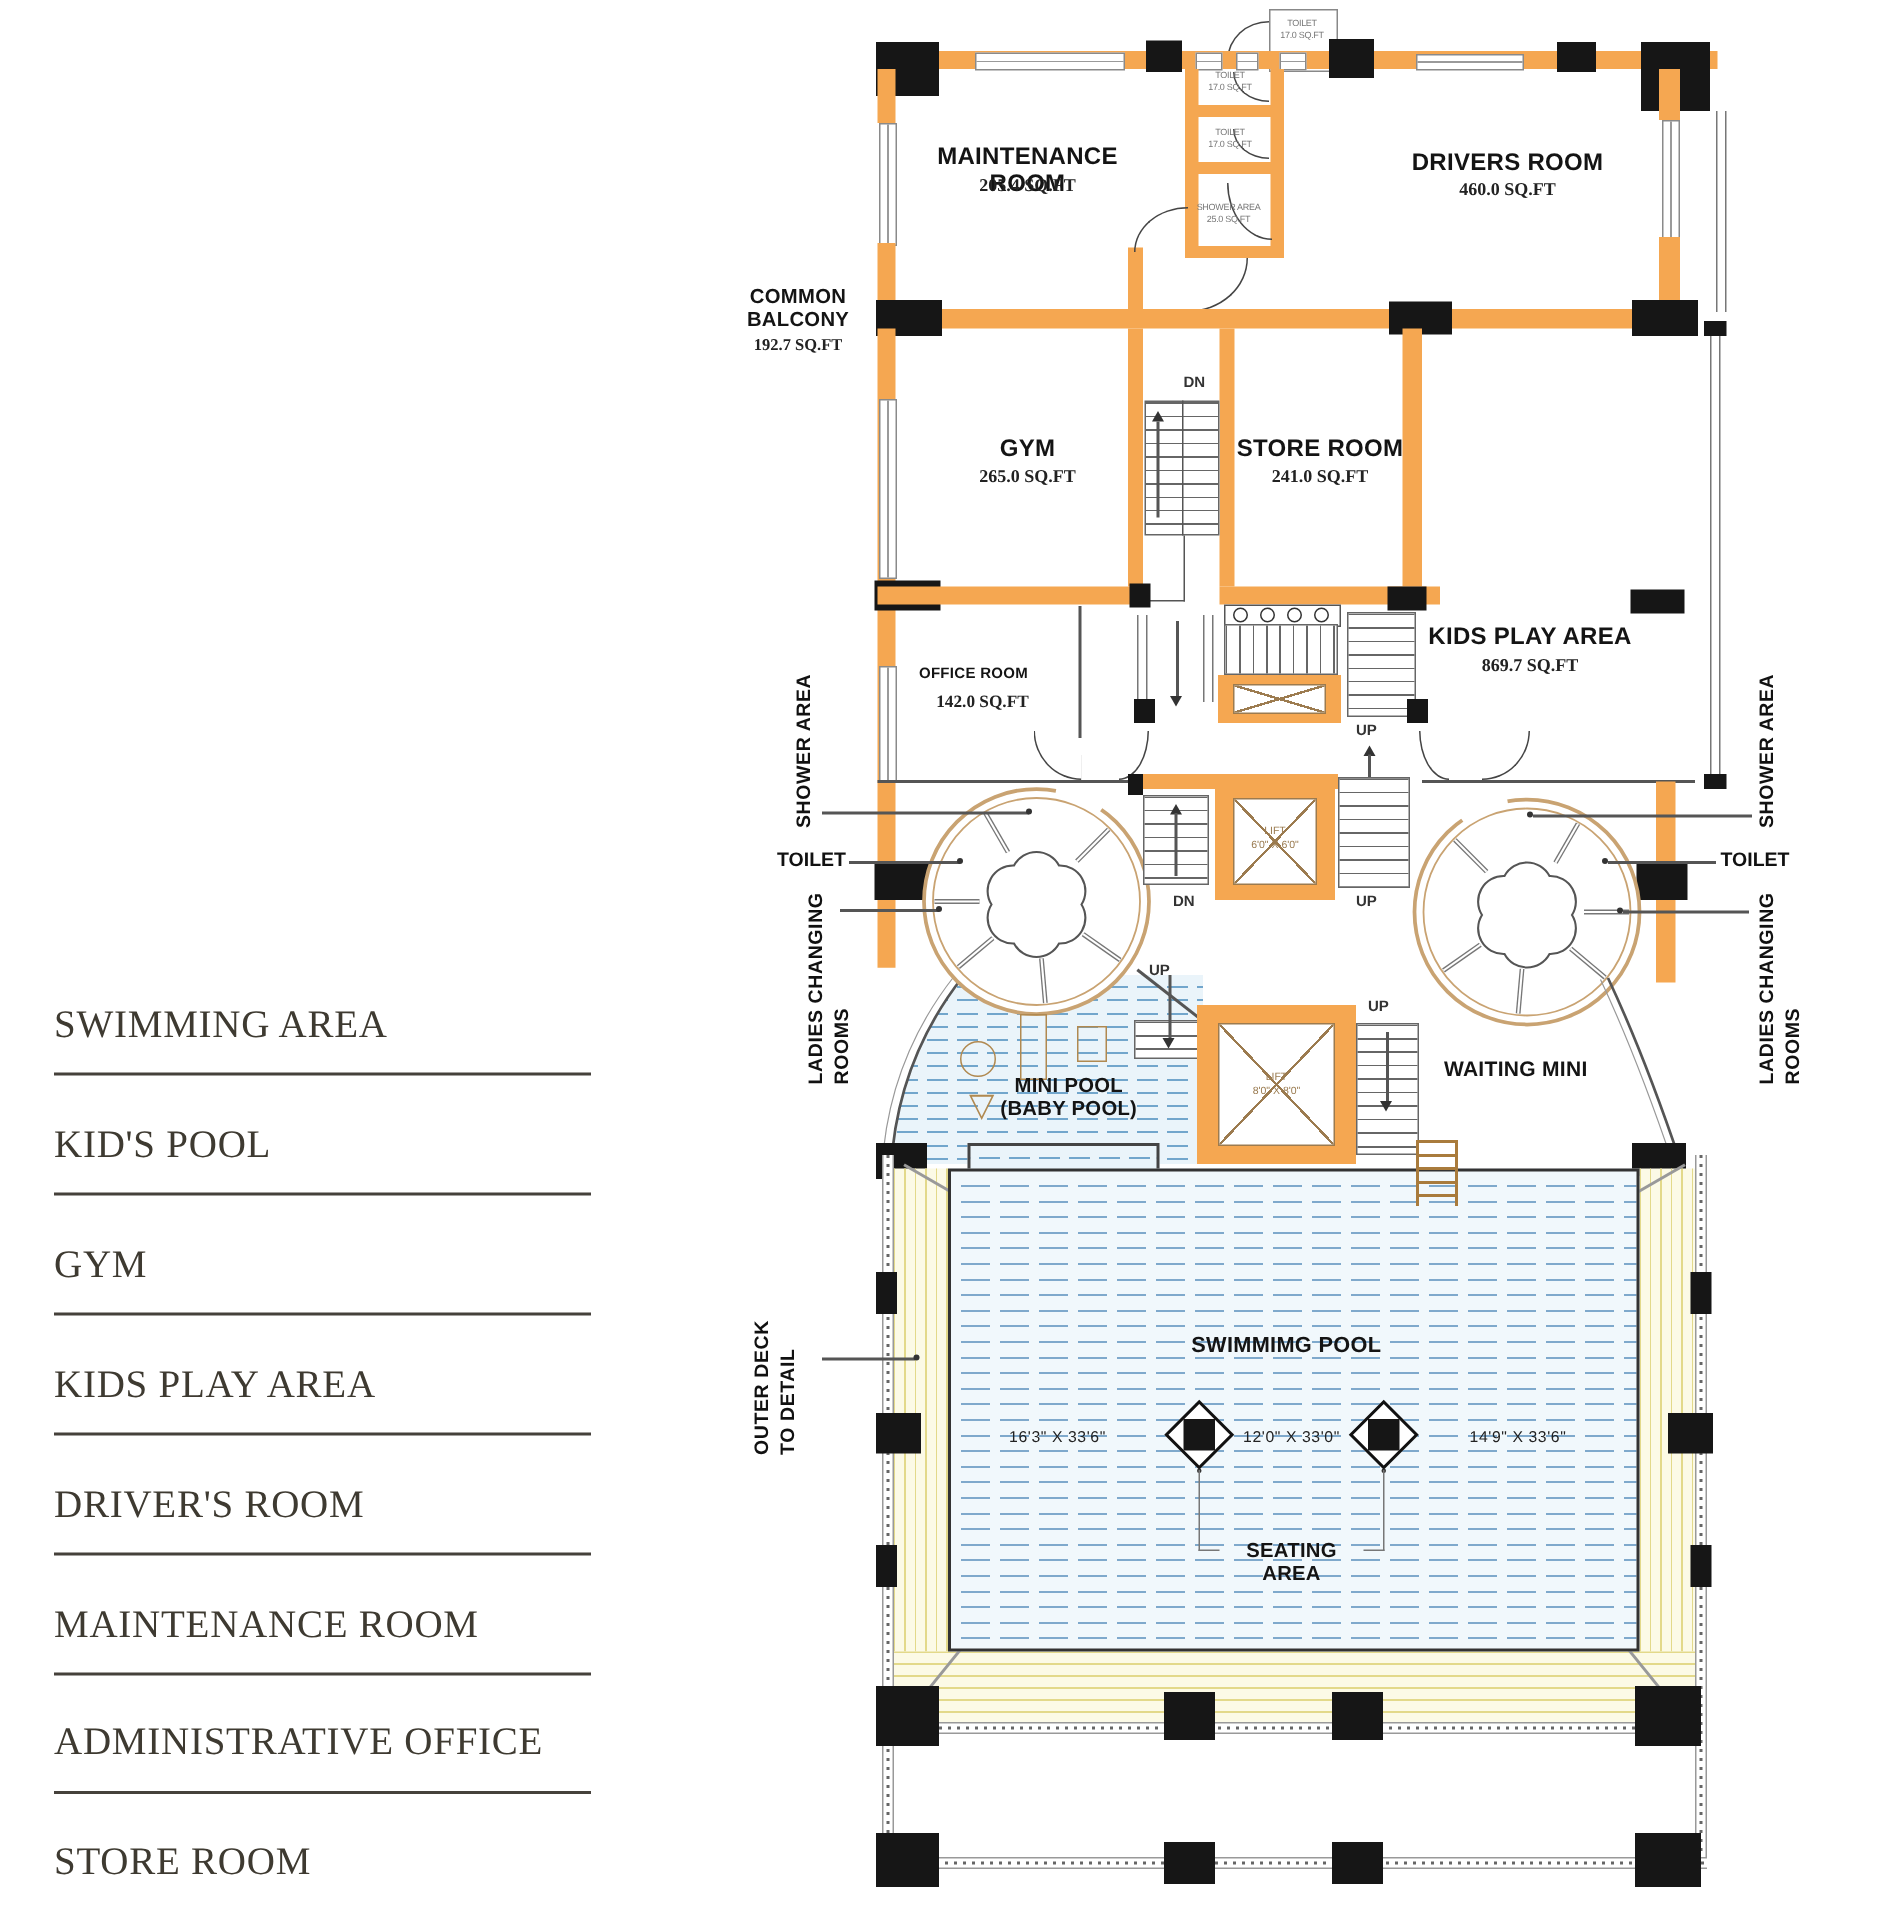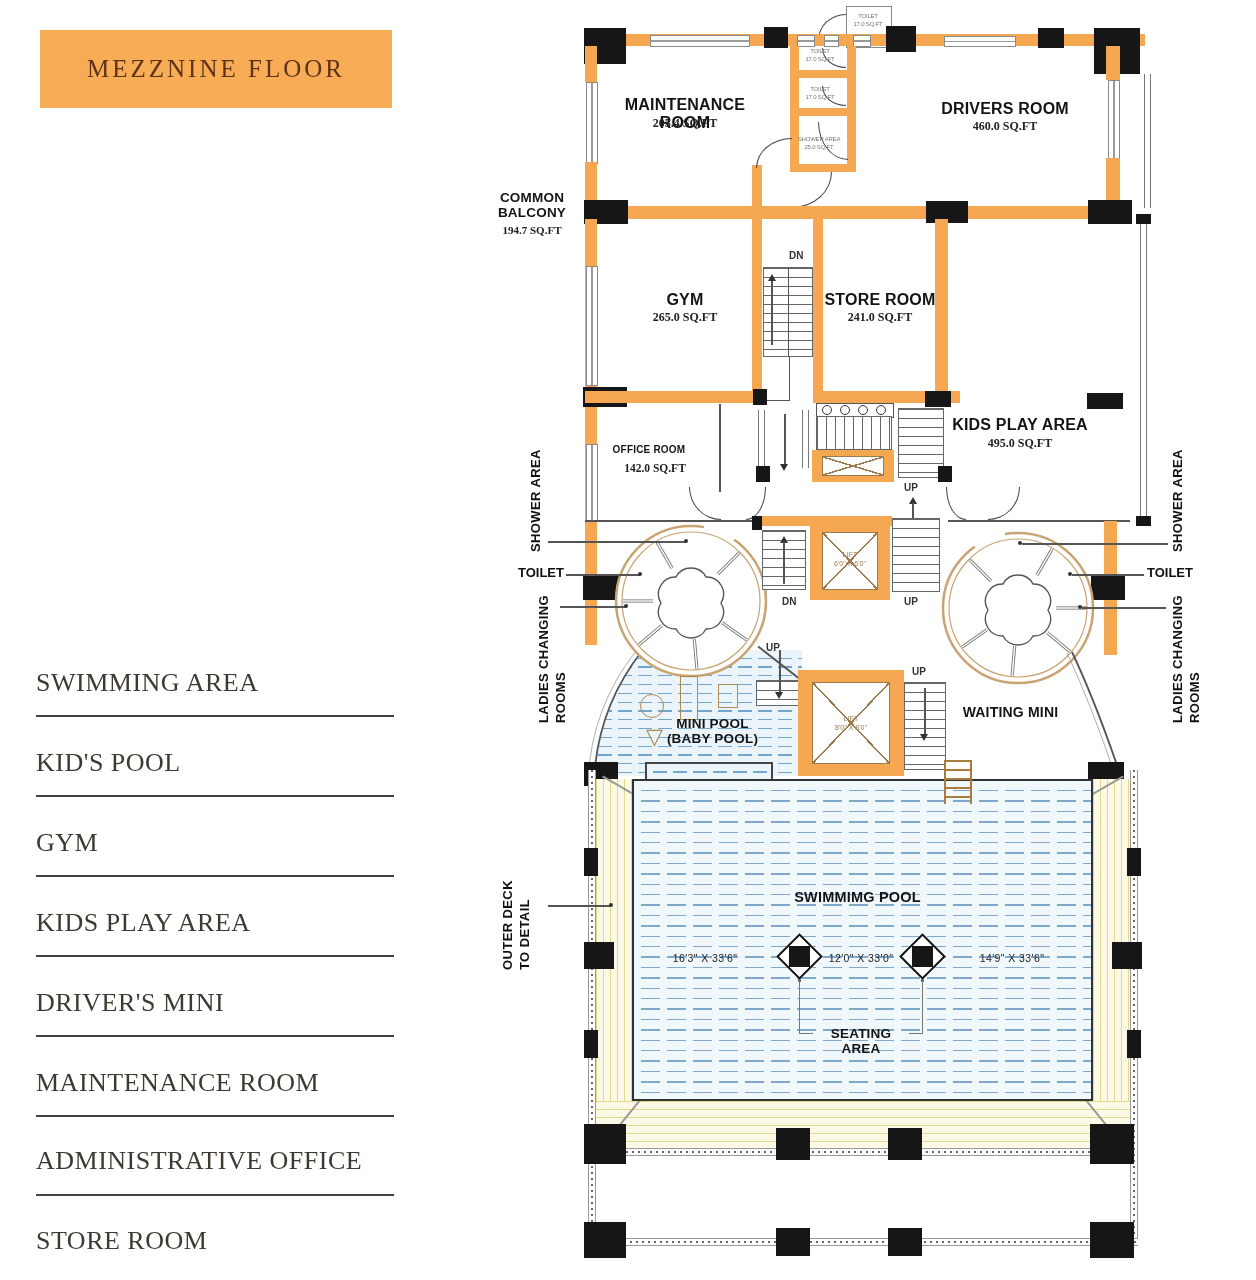--- a/index.html
+++ b/index.html
@@ -49,7 +49,6 @@
 
 <div class="canvas">
 
-  <div class="abs title-box">MEZZNINE FLOOR</div>
 
   <div>
     <div class="abs legend-item" style="left:36px;top:668px">SWIMMING AREA</div>

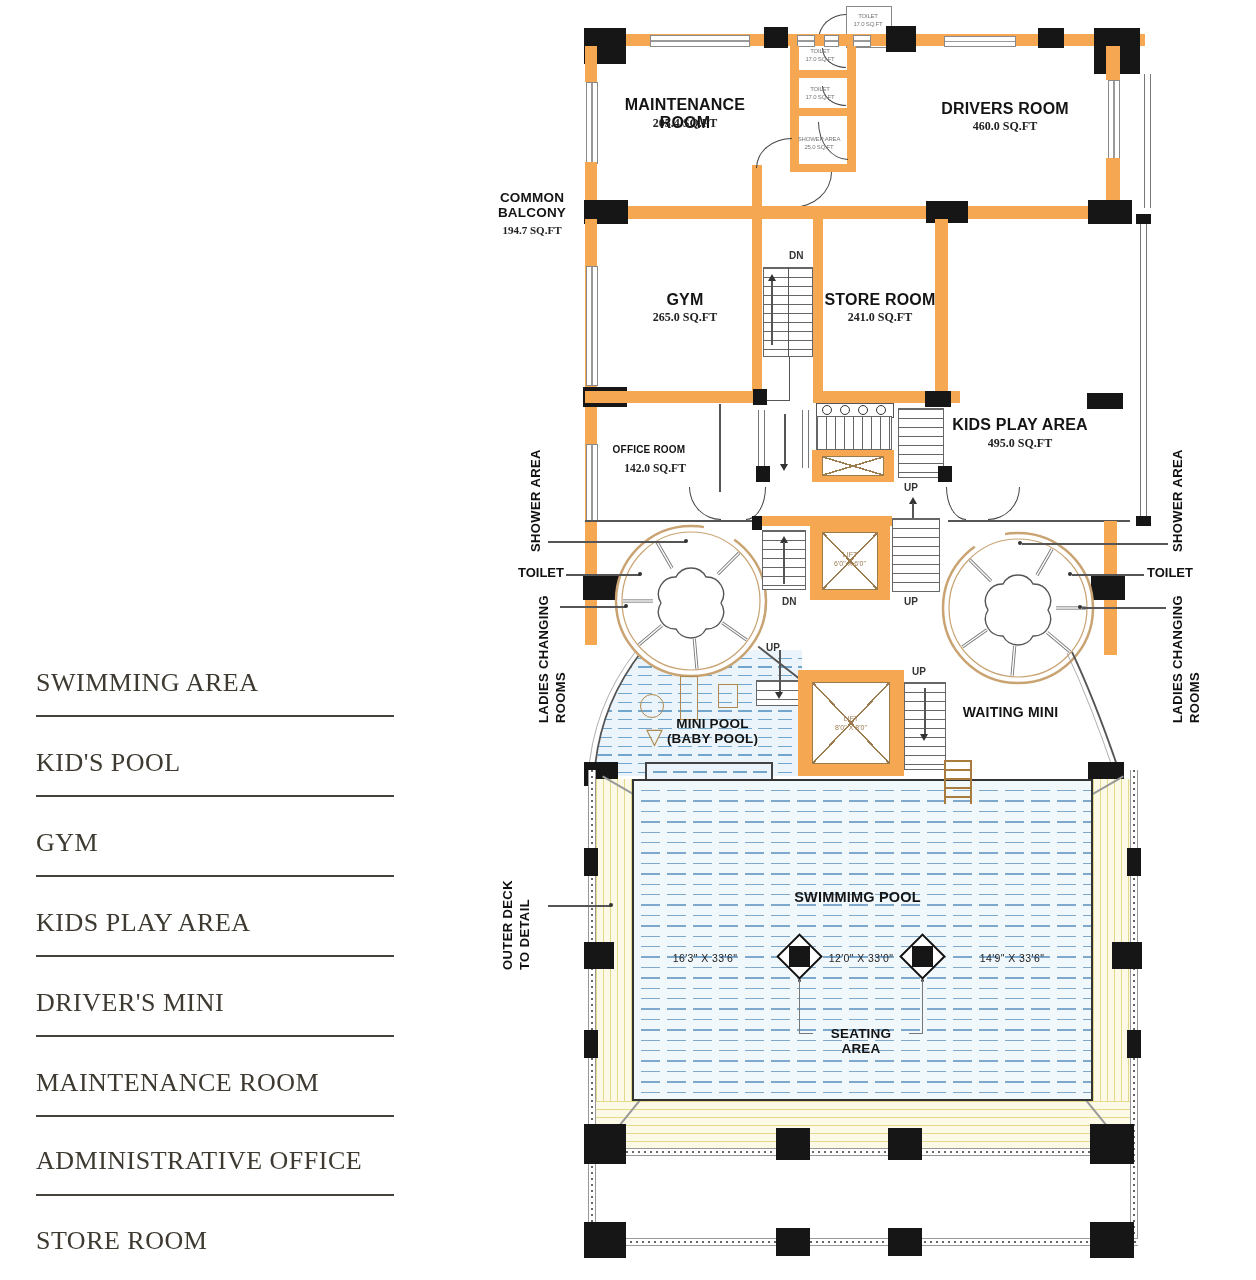--- a/index.html
+++ b/index.html
@@ -126,7 +126,7 @@
   <div class="abs rname" style="left:930px;top:100px;width:150px;font-size:16px">DRIVERS ROOM</div>
   <div class="abs rarea" style="left:930px;top:119px;width:150px;font-size:12px">460.0 SQ.FT</div>
   <div class="abs rname" style="left:486px;top:190px;width:92px;font-size:13.5px">COMMON BALCONY</div>
-  <div class="abs rarea" style="left:486px;top:224px;width:92px;font-size:11px">194.7 SQ.FT</div>
+  <div class="abs rarea" style="left:486px;top:224px;width:92px;font-size:11px">192.7 SQ.FT</div>
 
   <div class="abs wall" style="left:585px;top:206px;width:545px;height:13px"></div>
   <div class="abs col" style="left:584px;top:200px;width:44px;height:24px"></div>

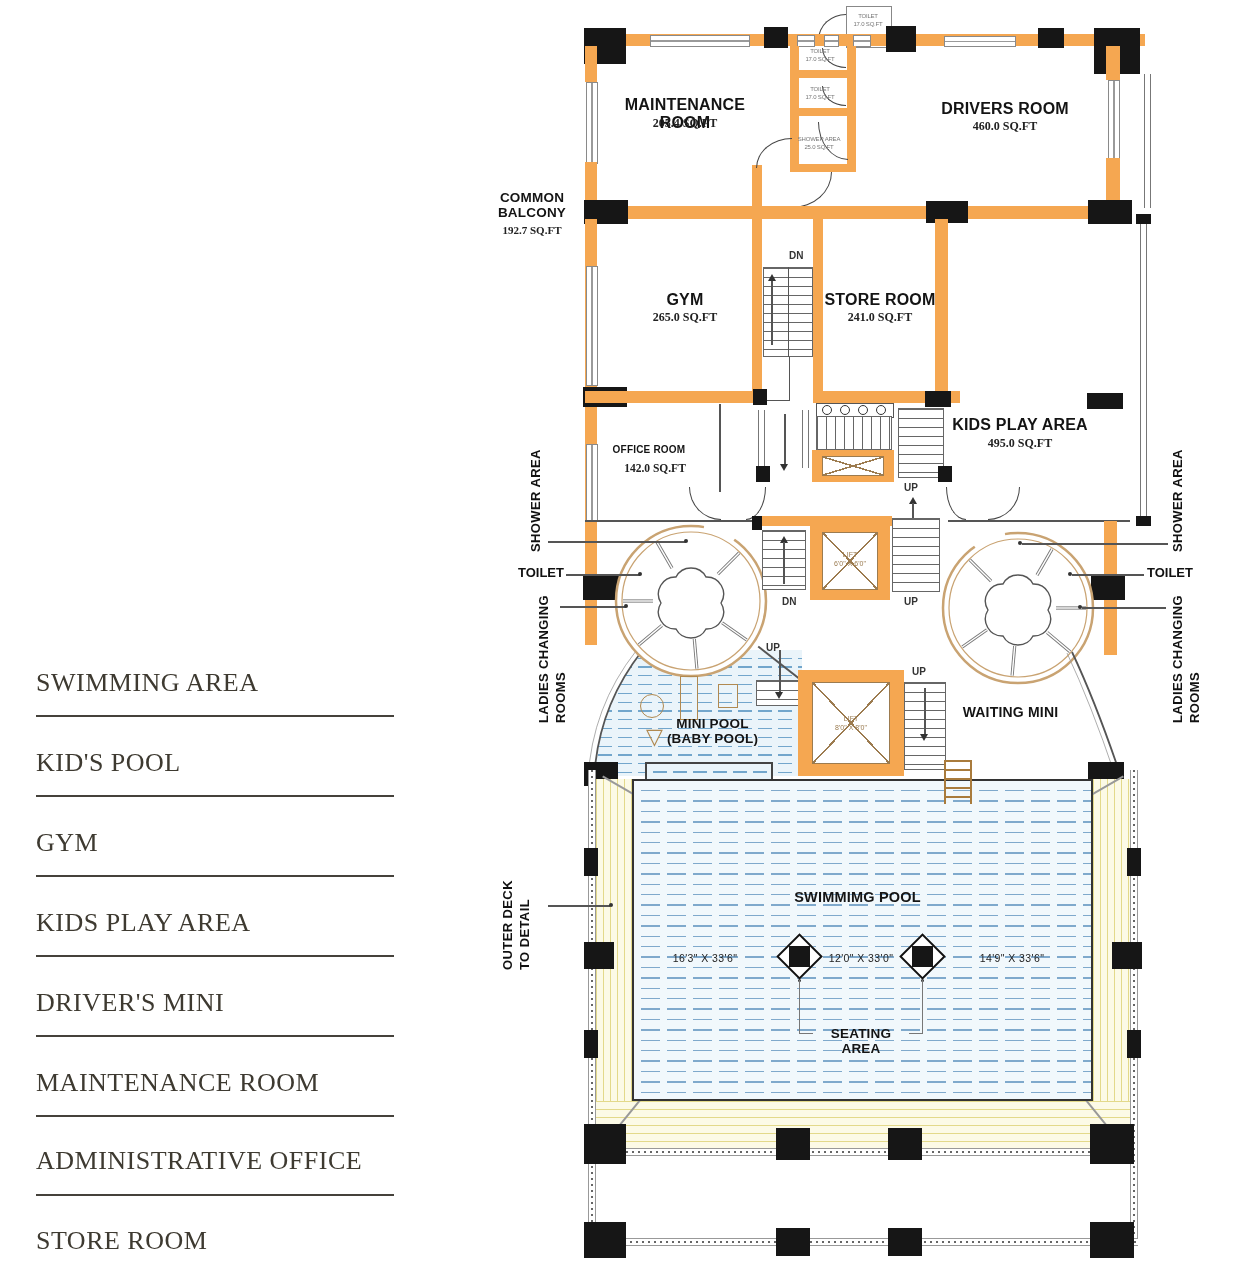--- a/index.html
+++ b/index.html
@@ -162,7 +162,7 @@
   <div class="abs col" style="left:1087px;top:393px;width:36px;height:16px"></div>
 
   <div class="abs rname" style="left:950px;top:416px;width:140px;font-size:16px">KIDS PLAY AREA</div>
-  <div class="abs rarea" style="left:950px;top:436px;width:140px;font-size:12px">495.0 SQ.FT</div>
+  <div class="abs rarea" style="left:950px;top:436px;width:140px;font-size:12px">869.7 SQ.FT</div>
   <div class="abs dbl-v" style="left:1140px;top:220px;height:300px"></div>
   <div class="abs col" style="left:1136px;top:214px;width:15px;height:10px"></div>
   <div class="abs col" style="left:1136px;top:516px;width:15px;height:10px"></div>

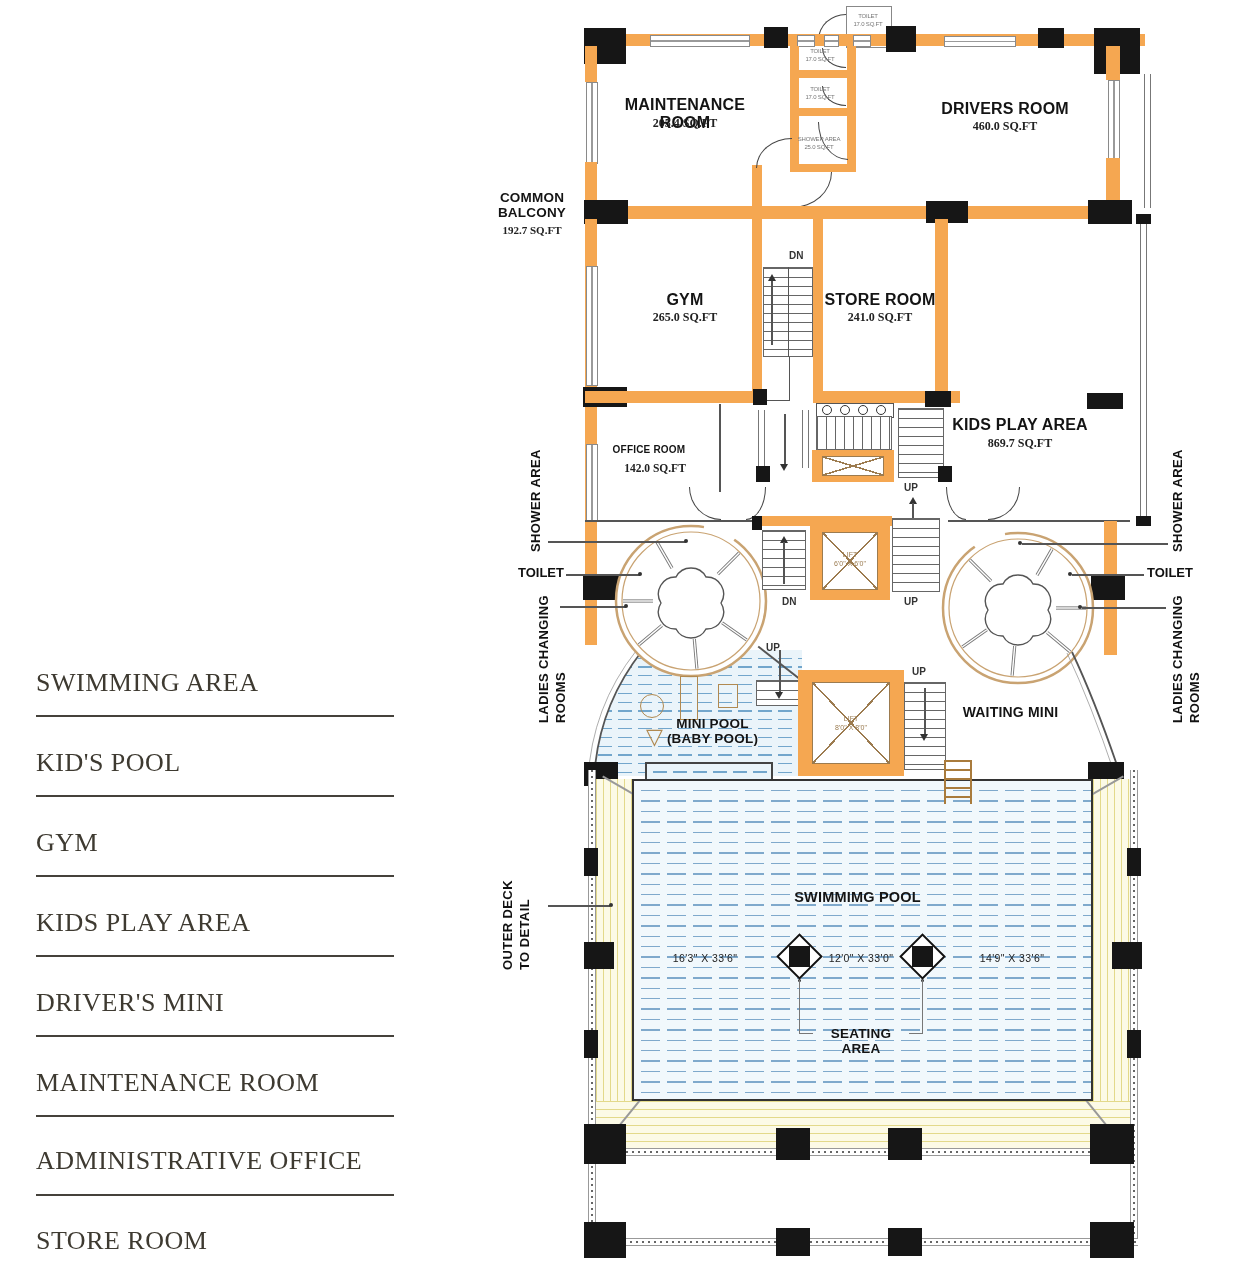--- a/index.html
+++ b/index.html
@@ -59,7 +59,7 @@
     <div class="abs legend-line" style="left:36px;top:875px"></div>
     <div class="abs legend-item" style="left:36px;top:908px">KIDS PLAY AREA</div>
     <div class="abs legend-line" style="left:36px;top:955px"></div>
-    <div class="abs legend-item" style="left:36px;top:988px">DRIVER'S MINI</div>
+    <div class="abs legend-item" style="left:36px;top:988px">DRIVER'S ROOM</div>
     <div class="abs legend-line" style="left:36px;top:1035px"></div>
     <div class="abs legend-item" style="left:36px;top:1068px">MAINTENANCE ROOM</div>
     <div class="abs legend-line" style="left:36px;top:1115px"></div>

